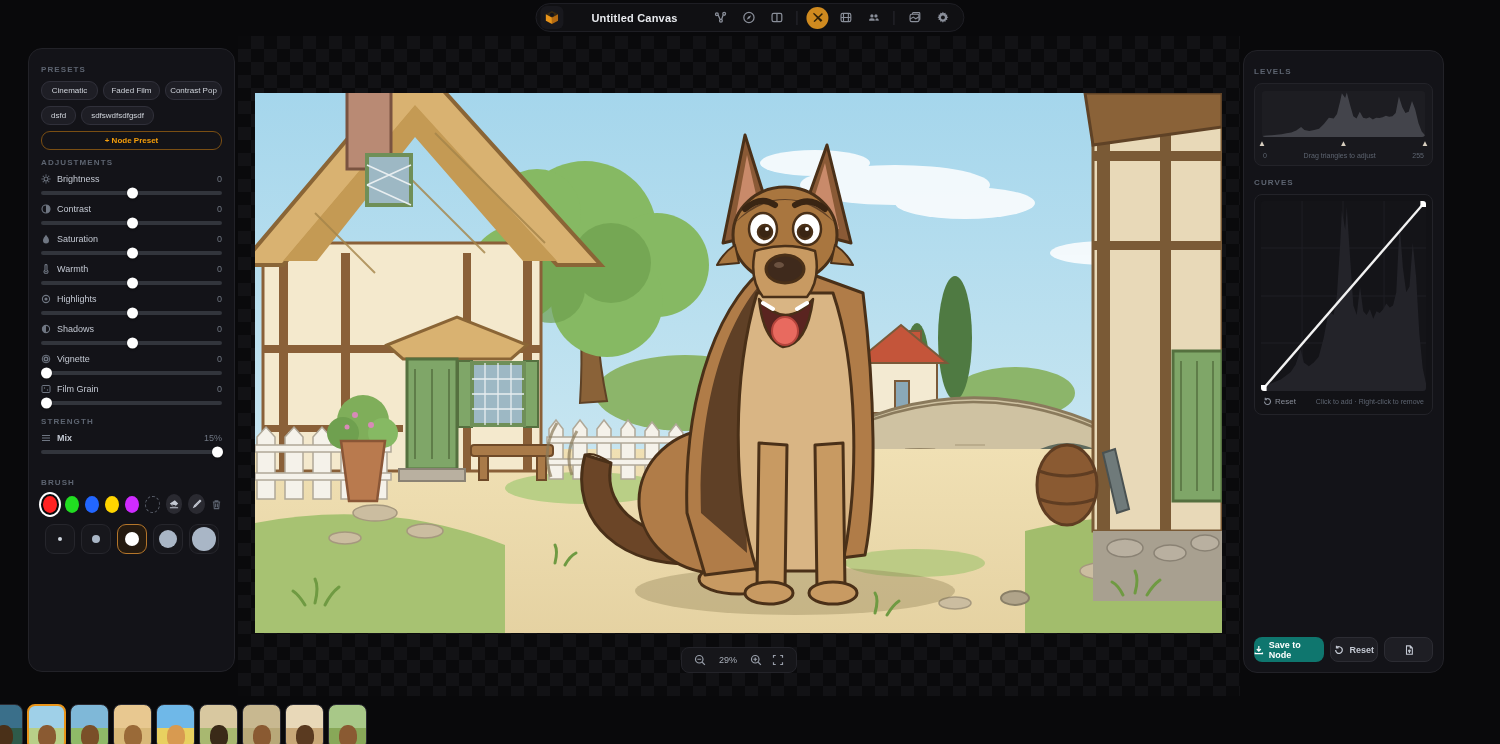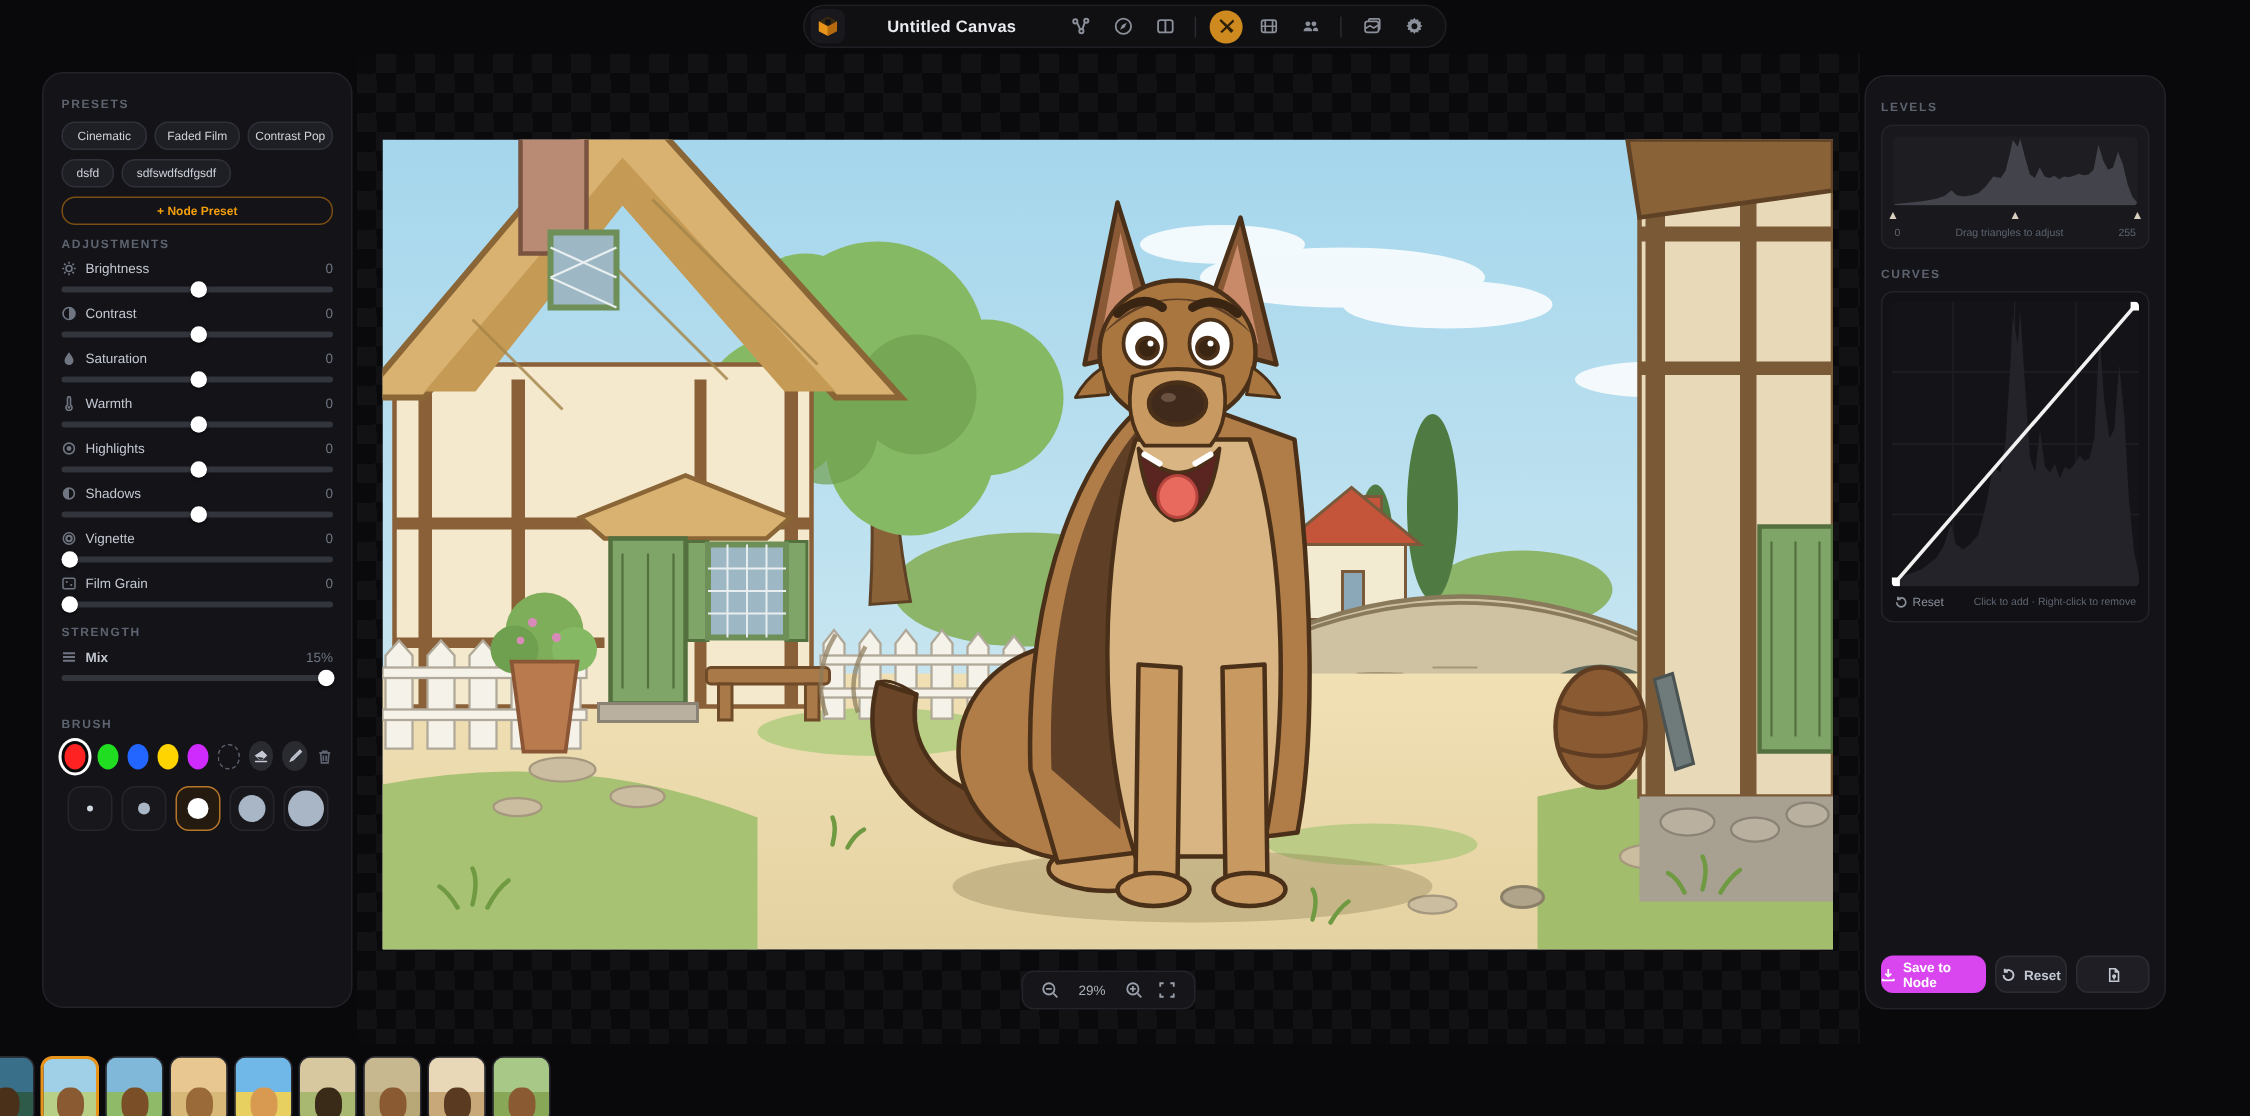--- a/index.html
+++ b/index.html
@@ -84,7 +84,7 @@
   .btn { display:flex; align-items:center; justify-content:center; gap:5px; height:25px;
     border-radius:8px; font-size:9px; font-weight:bold; cursor:pointer; }
   .btn svg { width:10px; height:10px; }
-  .btn-orange { flex:1.5; background:#d946ef; color:#fff; }
+  .btn-orange { flex:1.5; background:#0f766e; color:#fff; }
   .btn-dark { flex:1; background:#1e1e24; border:1px solid #2c2c33; color:#c3c8d2; }
 
   

